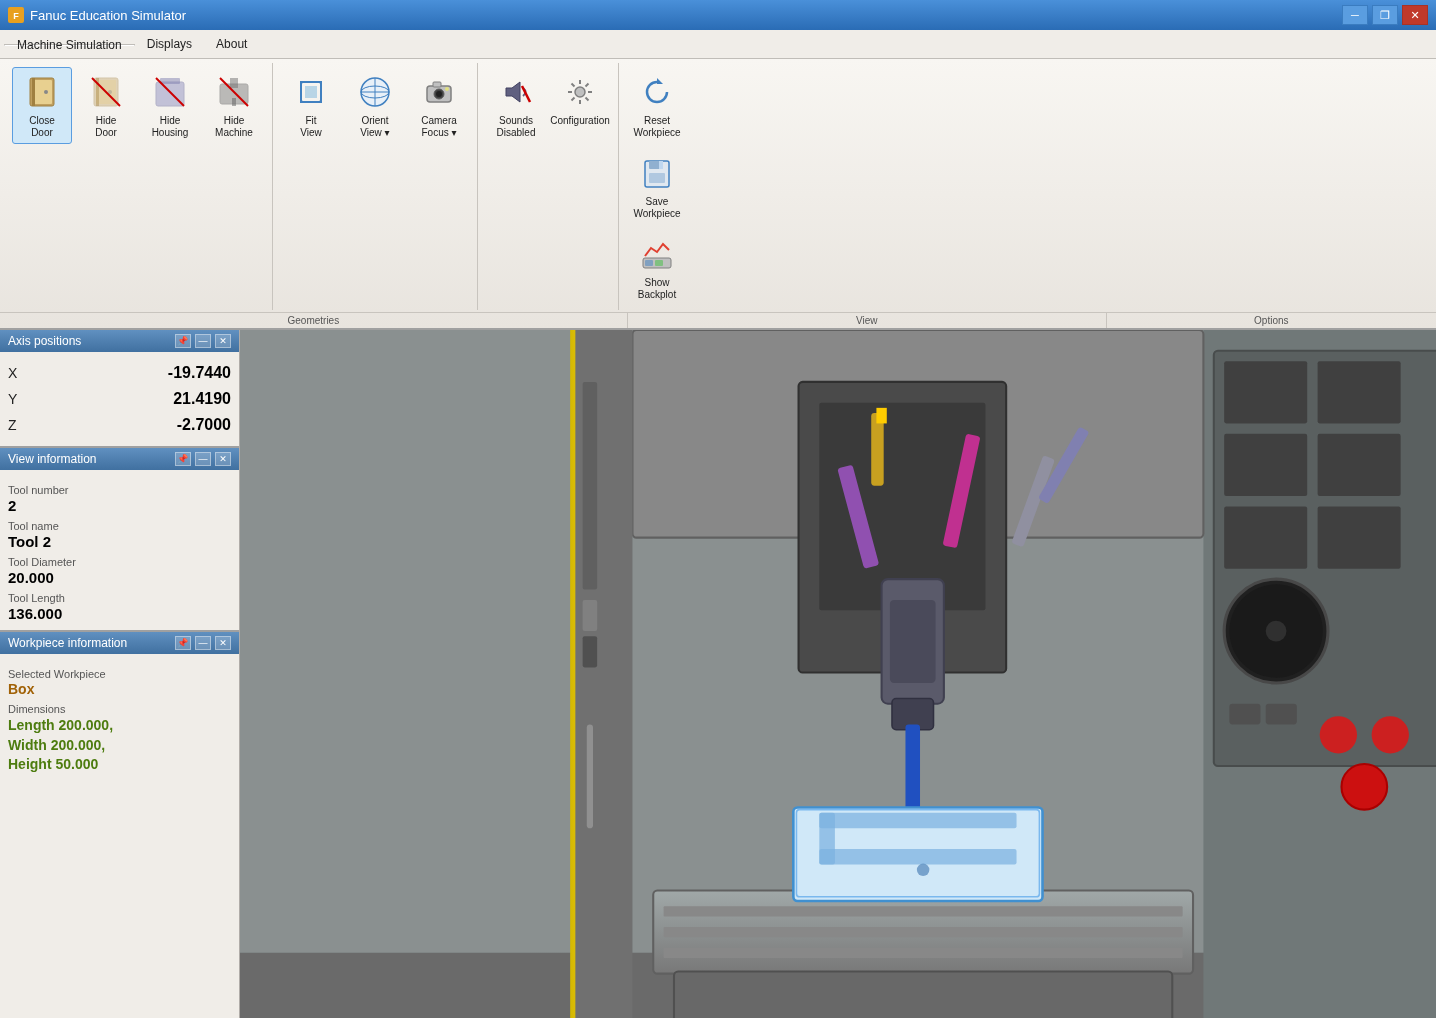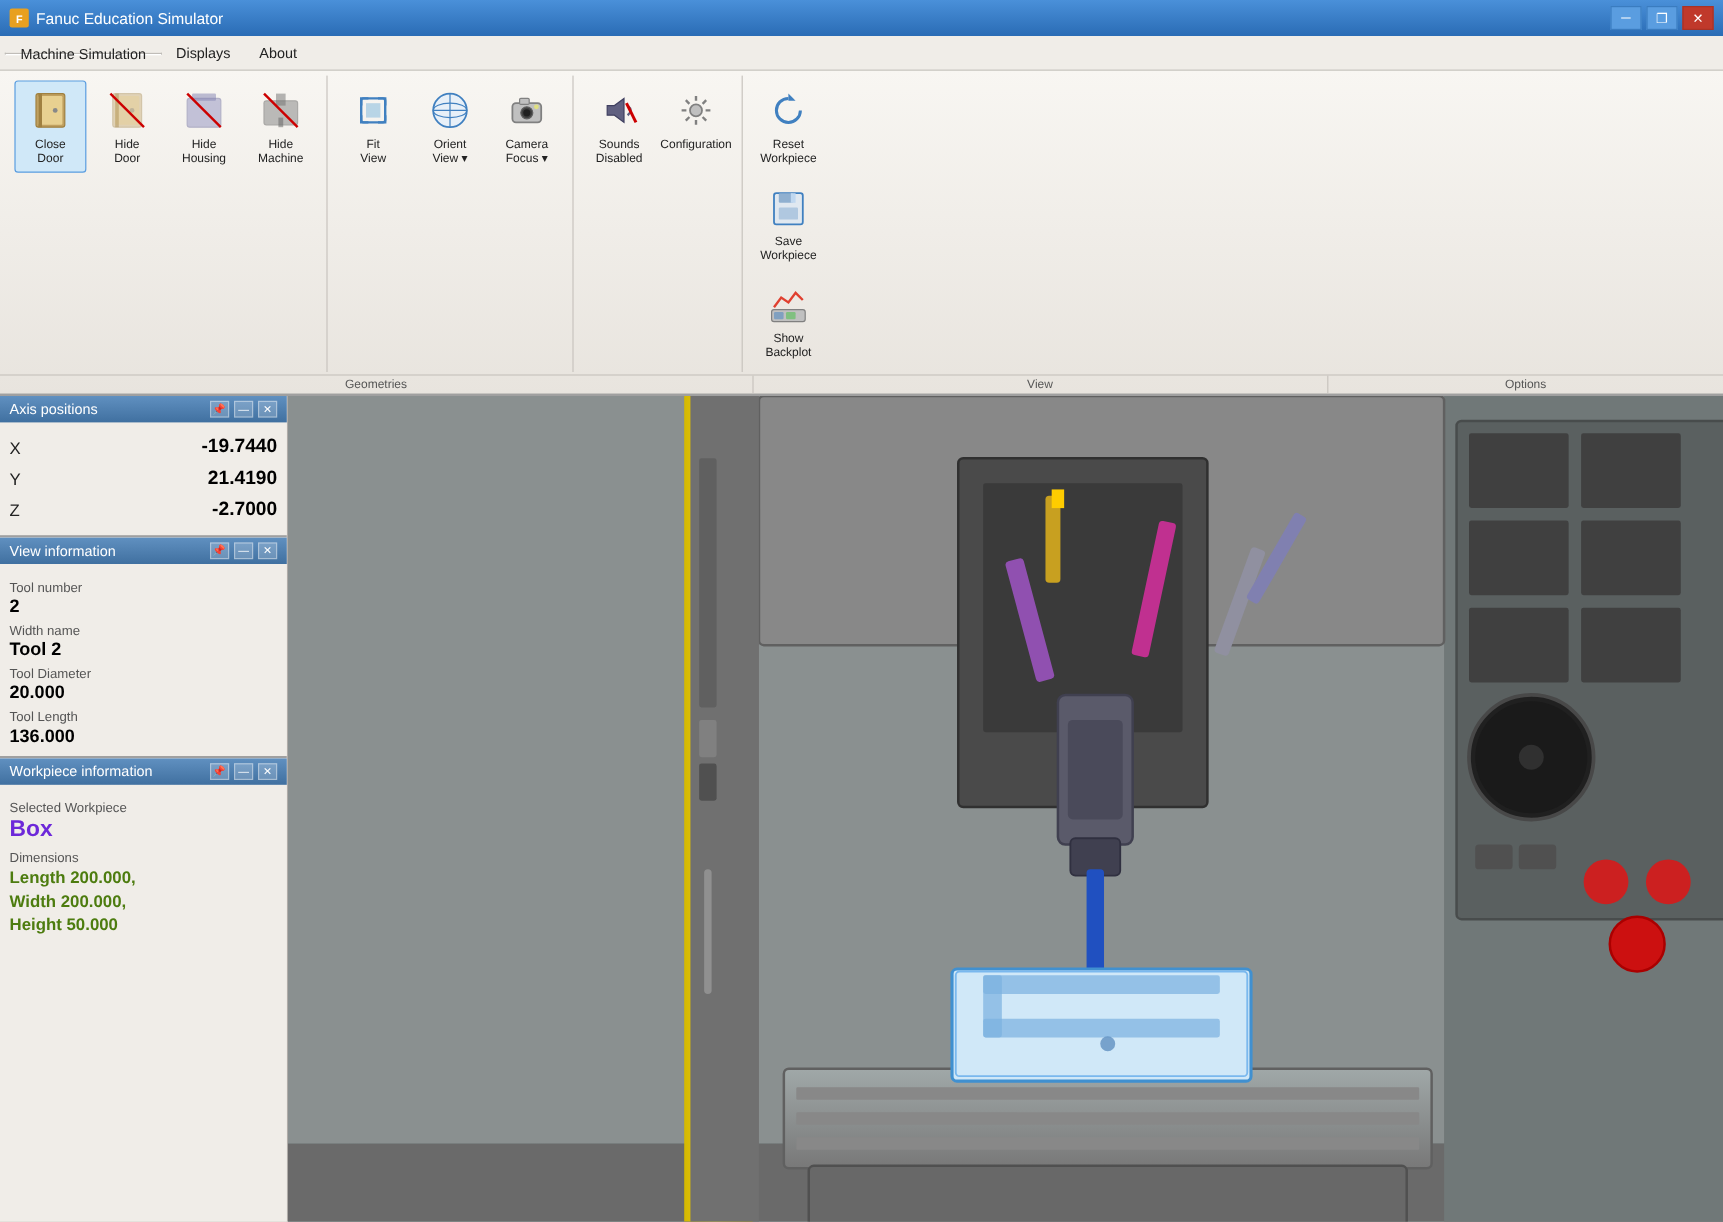--- a/index.html
+++ b/index.html
@@ -434,7 +434,7 @@
       <div class="panel-content">
         <div class="info-label">Tool number</div>
         <div class="info-value">2</div>
-        <div class="info-label">Width name</div>
+        <div class="info-label">Tool name</div>
         <div class="info-value">Tool 2</div>
         <div class="info-label">Tool Diameter</div>
         <div class="info-value">20.000</div>

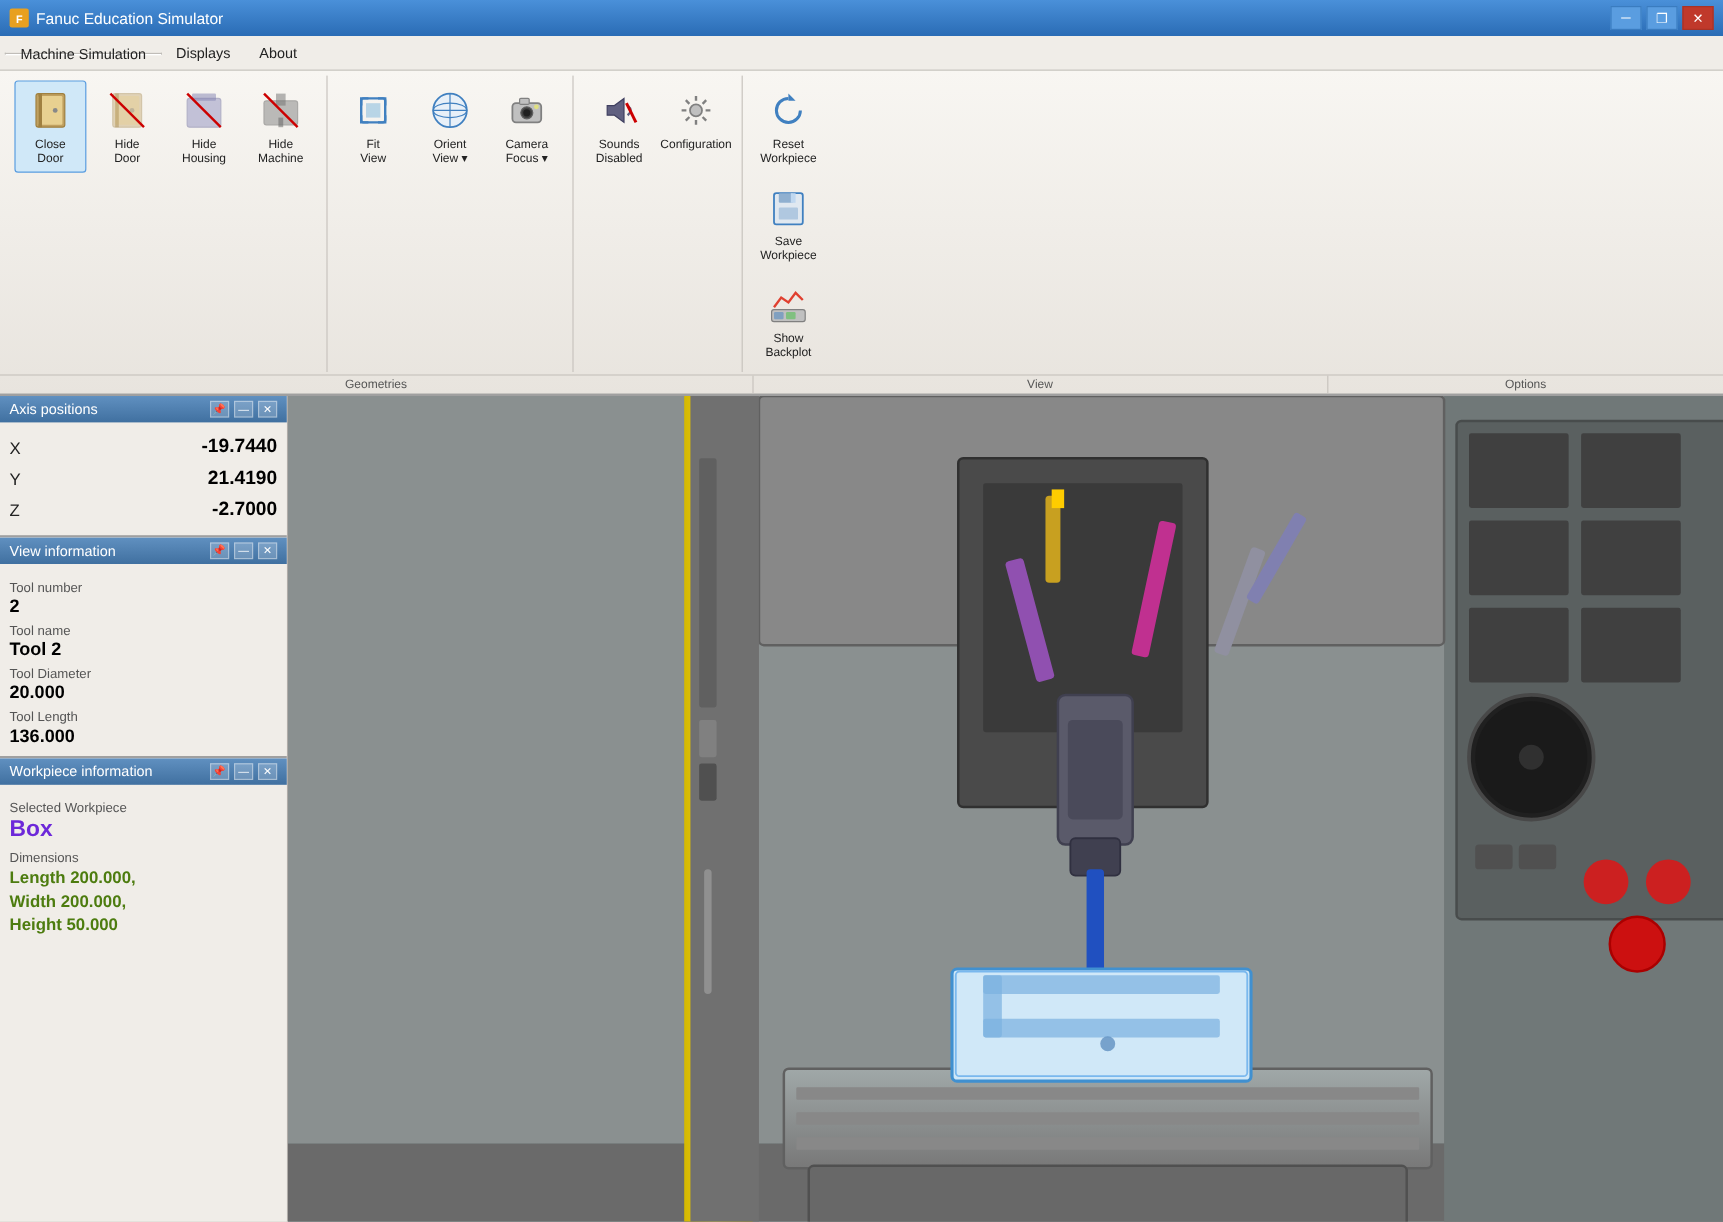--- a/index.html
+++ b/index.html
@@ -166,7 +166,7 @@
 
     
     .wp-label { color: #555; font-size: 11px; margin-top: 6px; }
-    .wp-value { color: #6d28d9; font-size: 19px; font-weight: bold; margin-top: 1px; }
+    .wp-value { color: #a16207; font-size: 14px; font-weight: bold; margin-top: 1px; }
     .wp-value-multi { color: #4d7c0f; font-size: 14px; font-weight: bold; margin-top: 1px; line-height: 1.4; }
 
     

